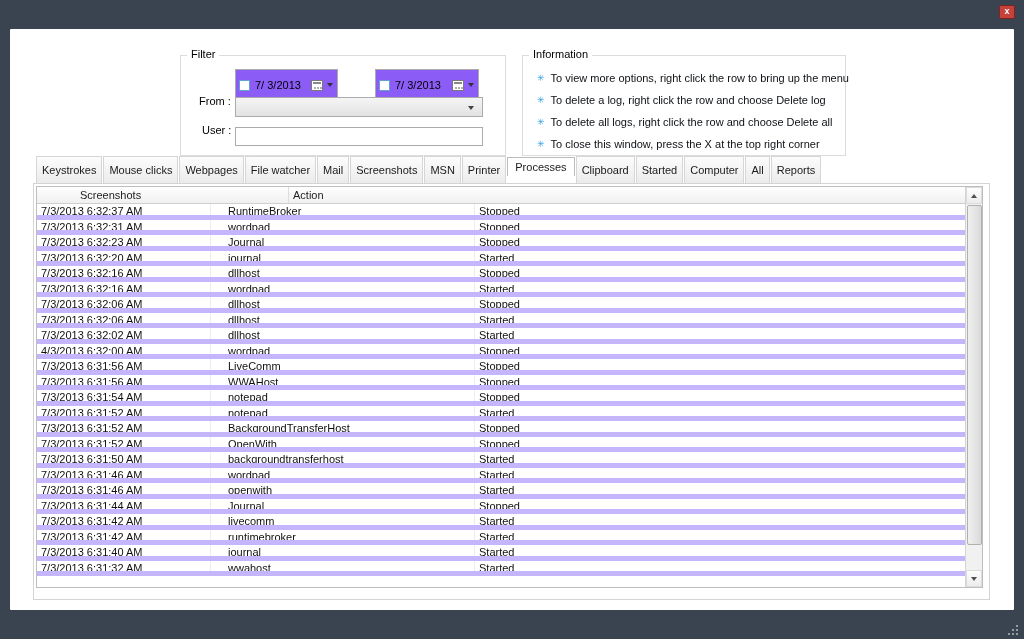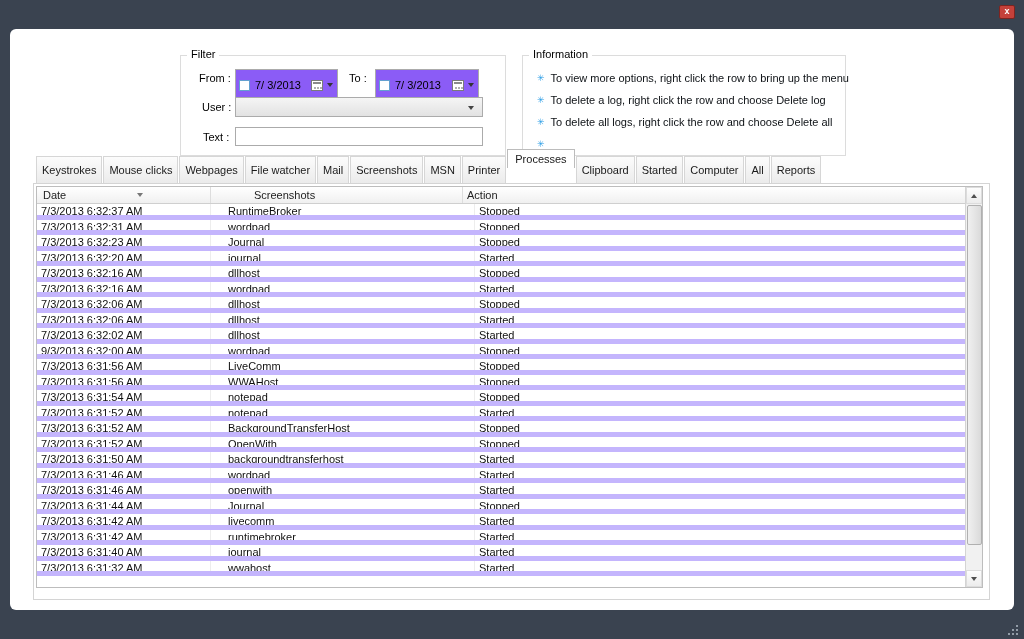--- a/index.html
+++ b/index.html
@@ -19,7 +19,7 @@
   }
   .content {
     position:absolute; left:10px; top:29px; width:1004px; height:581px;
-    background:#ffffff; border-radius:6px;
+    background:#ffffff; border-radius:1px;
   }
   
   .group { position:absolute; border:1px solid #dcdcdc; background:#fff; }

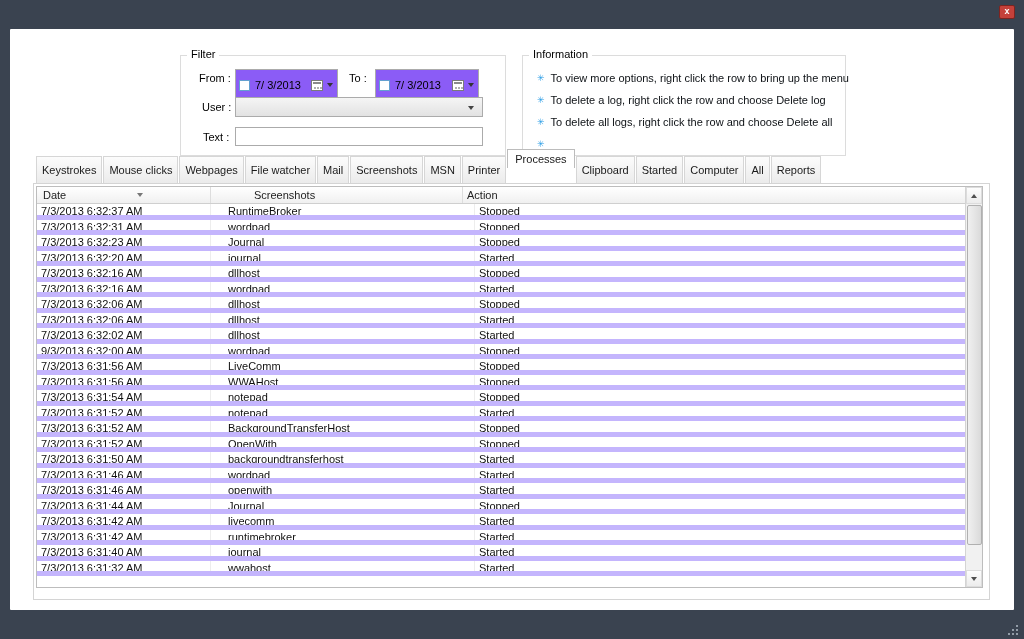--- a/index.html
+++ b/index.html
@@ -29,7 +29,7 @@
     position:absolute; top:-8px; left:6px; background:#fff; padding:0 4px;
     font-size:11px; color:#000;
   }
-  .lbl { position:absolute; font-size:11px; color:#000; }
+  .lbl { position:absolute; font-size:11px; color:#000;margin-top:23px; }
   .from-lbl { left:18px; top:16px; }
   .to-lbl   { left:168px; top:16px; }
   .user-lbl { left:21px; top:45px; }

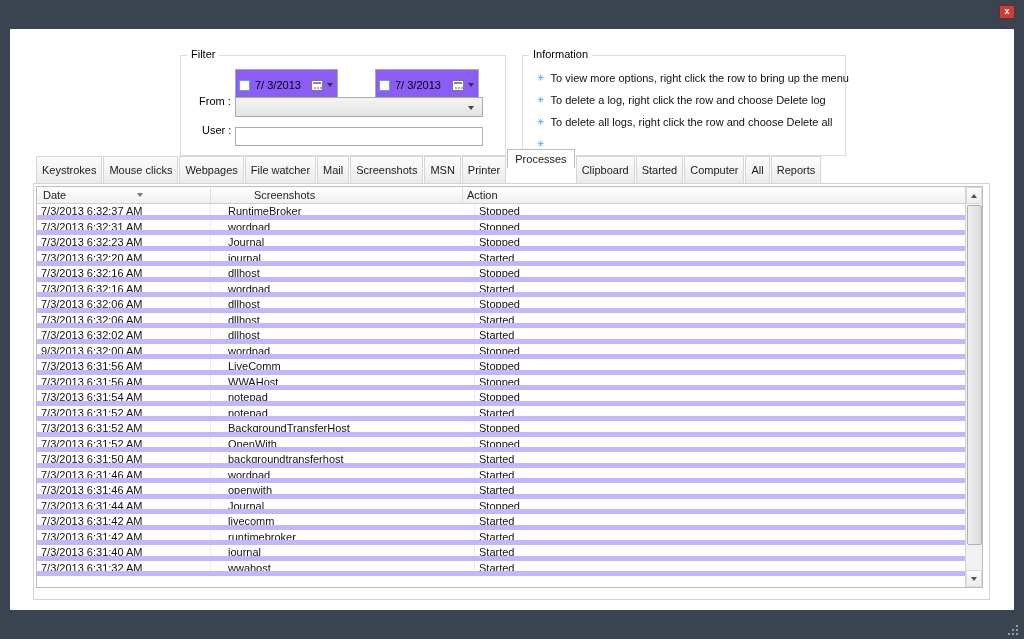--- a/index.html
+++ b/index.html
@@ -172,6 +172,7 @@
         </div>
         <div class="tip">
           <span class="bullet">✳</span>
+          <span>To close this window, press the X at the top right corner</span>
         </div>
       </div>
   </div>

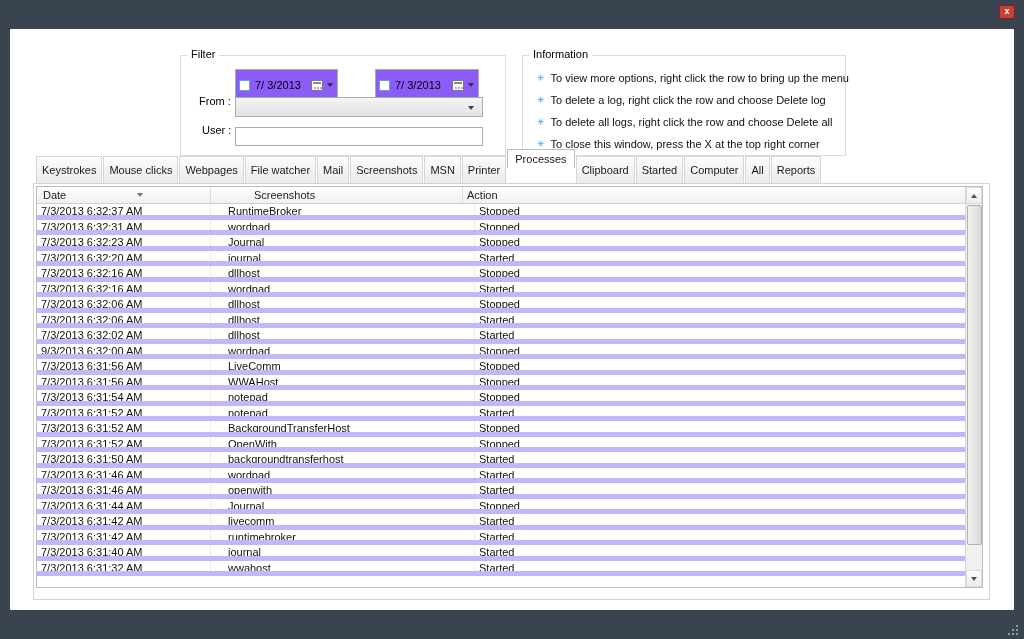--- a/index.html
+++ b/index.html
@@ -73,7 +73,7 @@
     border:1px solid #d6d6d6; border-bottom:none; cursor:pointer; white-space:nowrap;
   }
   .tab.selected {
-    height:19px; margin-bottom:16px; padding:0 7px; background:#fff; border-color:#bcbcbc; z-index:6; position:relative;
+    height:19px; margin-bottom:8px; padding:0 7px; background:#fff; border-color:#bcbcbc; z-index:6; position:relative;
   }
   .tab-page { position:absolute; left:23px; top:154px; width:957px; height:417px; border:1px solid #d4d4d4; background:#fff; z-index:1; }
   

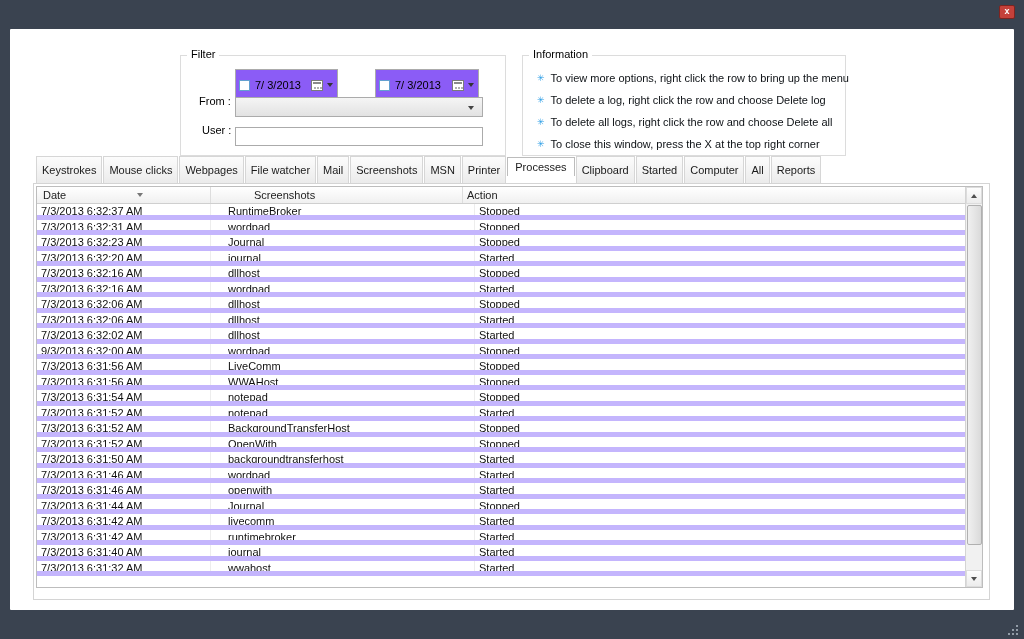--- a/index.html
+++ b/index.html
@@ -198,10 +198,6 @@
   <div class="grid">
     <div class="grid-main">
       <div class="grid-header">
-        <div class="hcell h-date">
-          <span>Date</span>
-          <span class="sort-tri"></span>
-        </div>
         <div class="hcell h-process">Screenshots</div>
         <div class="hcell h-action">Action</div>
       </div>

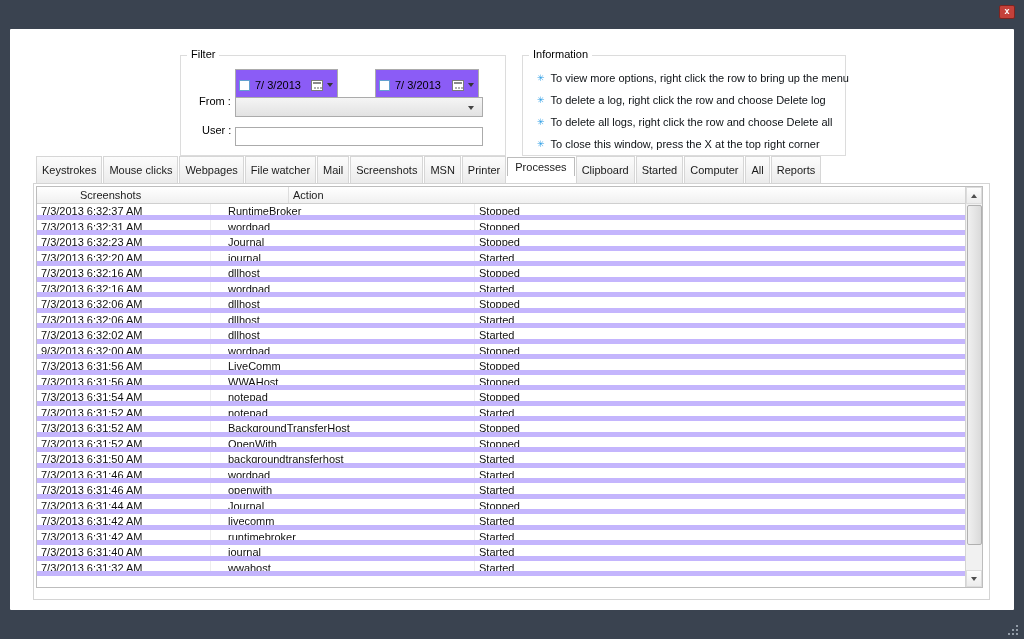--- a/index.html
+++ b/index.html
@@ -248,7 +248,7 @@
             <div class="cell cell-action">Started</div>
           </div>
           <div class="grid-row">
-            <div class="cell cell-date">9/3/2013 6:32:00 AM</div>
+            <div class="cell cell-date">4/3/2013 6:32:00 AM</div>
             <div class="cell cell-process">wordpad</div>
             <div class="cell cell-action">Stopped</div>
           </div>

